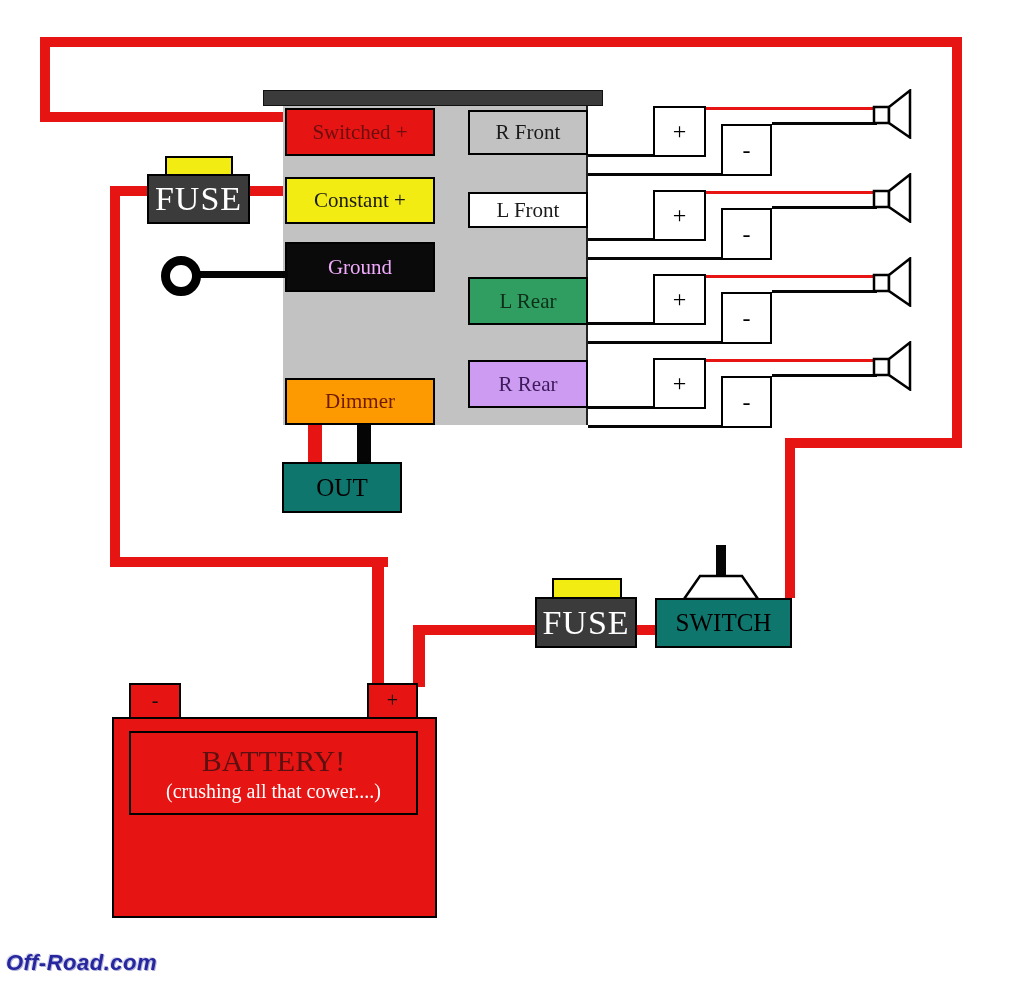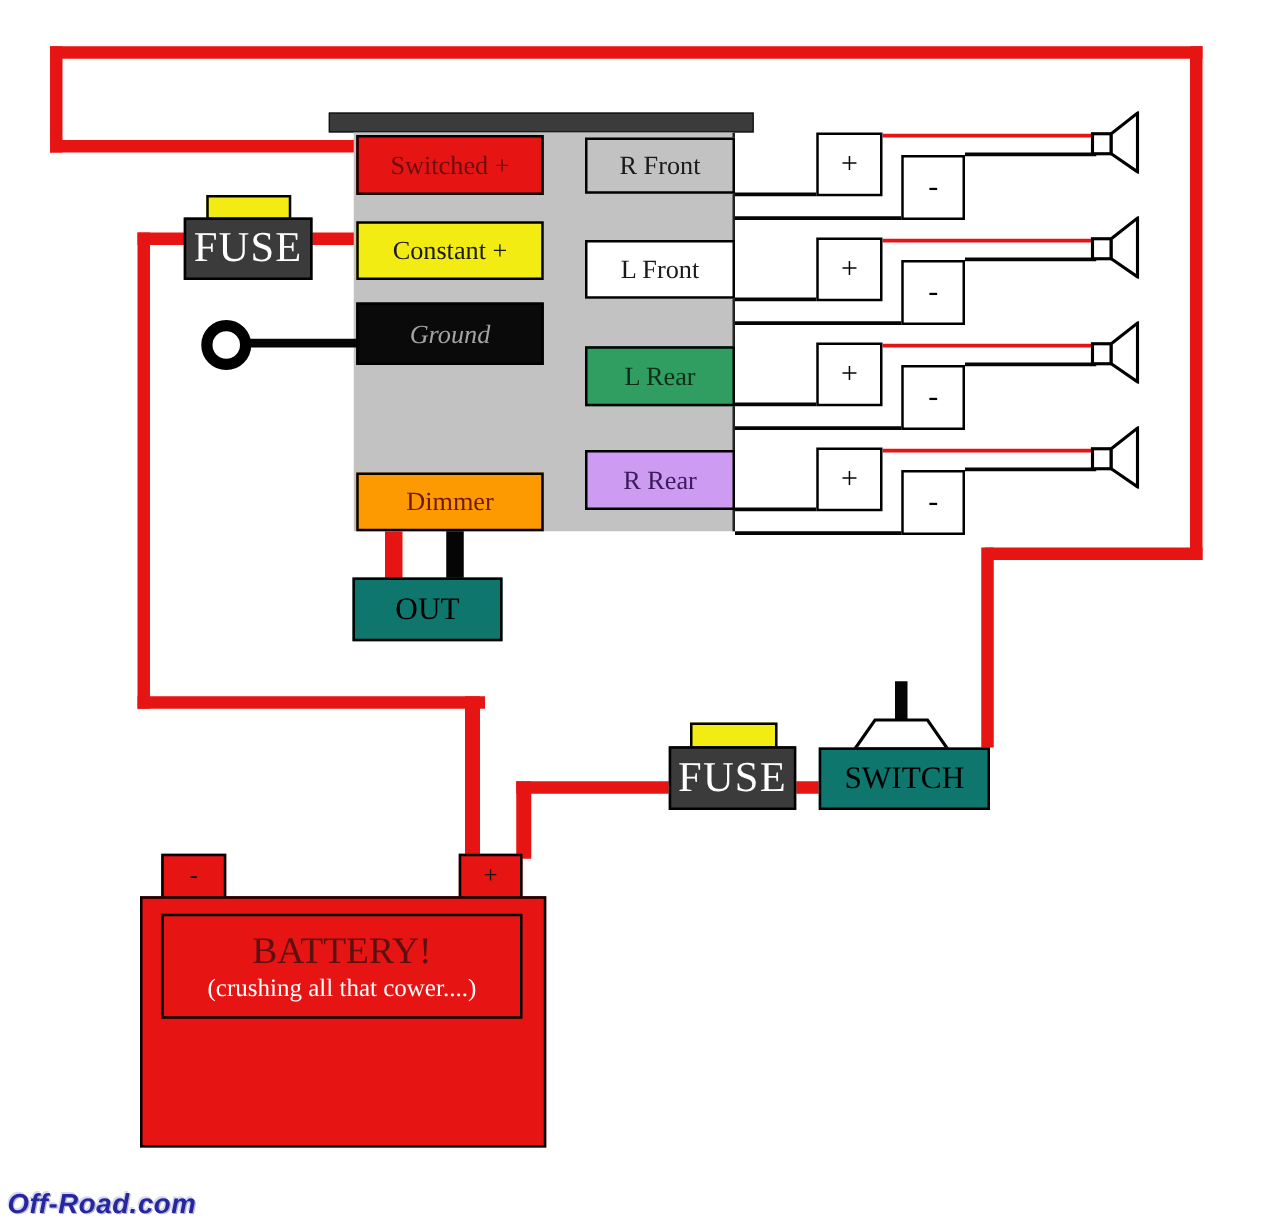--- a/index.html
+++ b/index.html
@@ -68,7 +68,7 @@
   <div class="box" style="left: 468px; top: 110px; width: 120px; height: 45px; background: rgb(194, 194, 194);">
     <span class="lbl" style="color: rgb(26, 26, 26);">R Front</span>
   </div>
-  <div class="box" style="left: 468px; top: 192px; width: 120px; height: 47px; background: rgb(255, 255, 255);">
+  <div class="box" style="left: 468px; top: 192px; width: 120px; height: 36px; background: rgb(255, 255, 255);">
     <span class="lbl" style="color: rgb(26, 26, 26);">L Front</span>
   </div>
   <div class="box" style="left: 468px; top: 277px; width: 120px; height: 48px; background: rgb(47, 158, 96);">

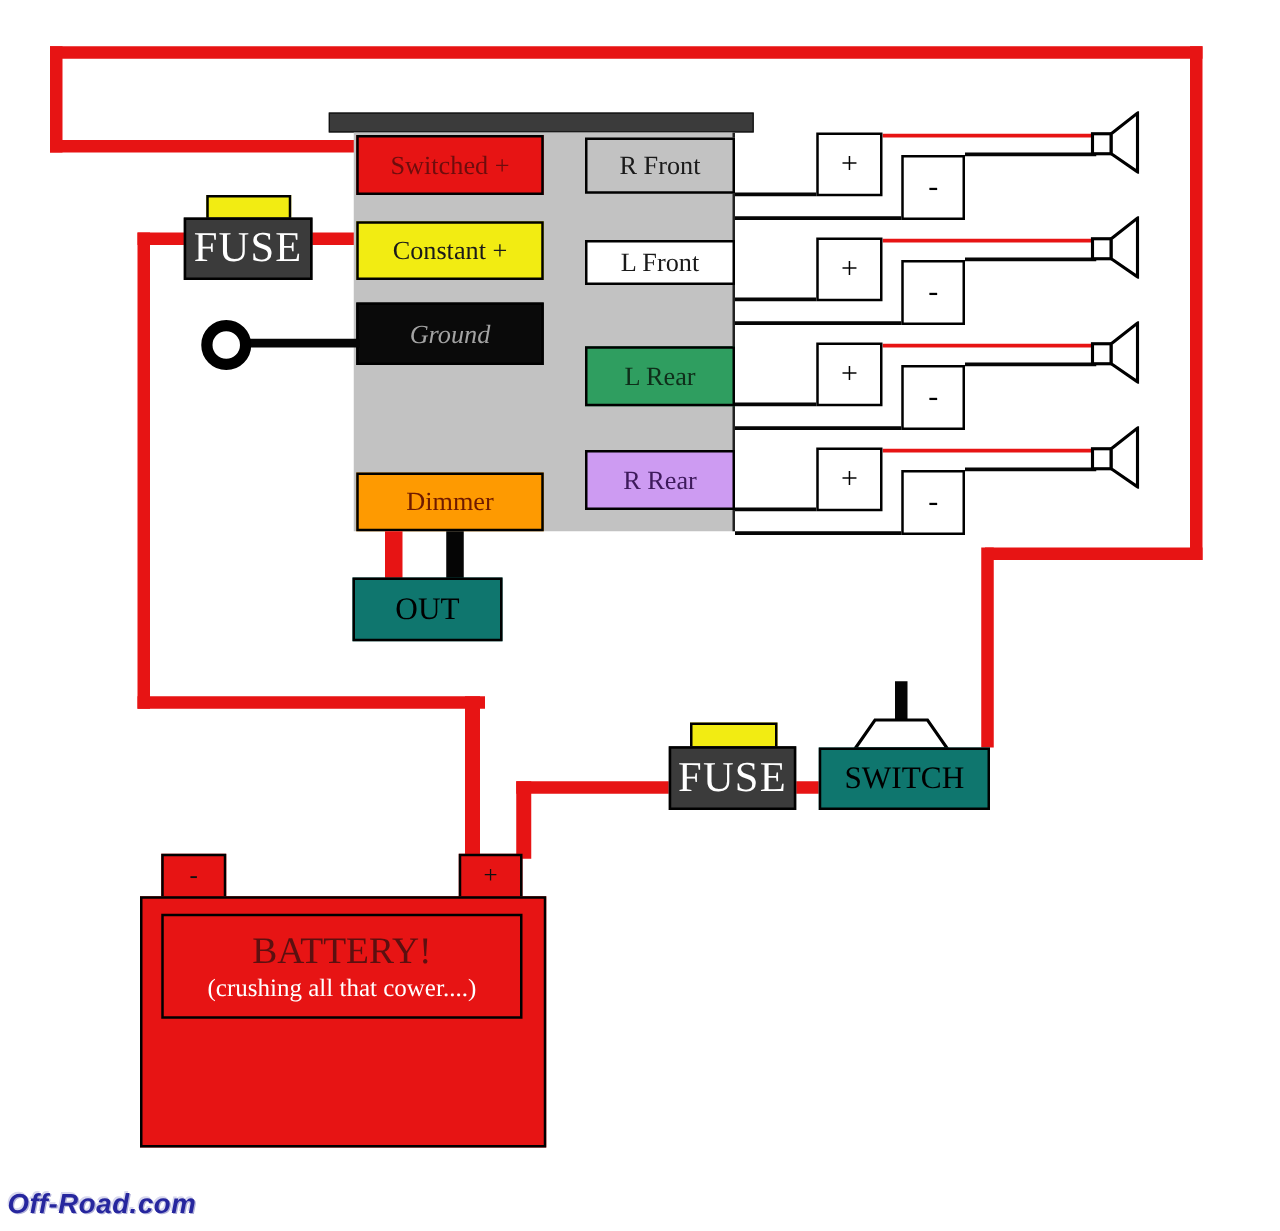--- a/index.html
+++ b/index.html
@@ -59,7 +59,7 @@
     <span class="lbl" style="color: rgb(26, 26, 26);">Constant +</span>
   </div>
   <div class="box" style="left: 285px; top: 242px; width: 150px; height: 50px; background: rgb(10, 10, 10);">
-    <span class="lbl" style="color: #a3a3a3; font-style: italic;">Ground</span>
+    <span class="lbl" style="color: #f0abfc;">Ground</span>
   </div>
   <div class="box" style="left: 285px; top: 378px; width: 150px; height: 47px; background: rgb(254, 154, 1);">
     <span class="lbl" style="color: rgb(110, 26, 0);">Dimmer</span>

